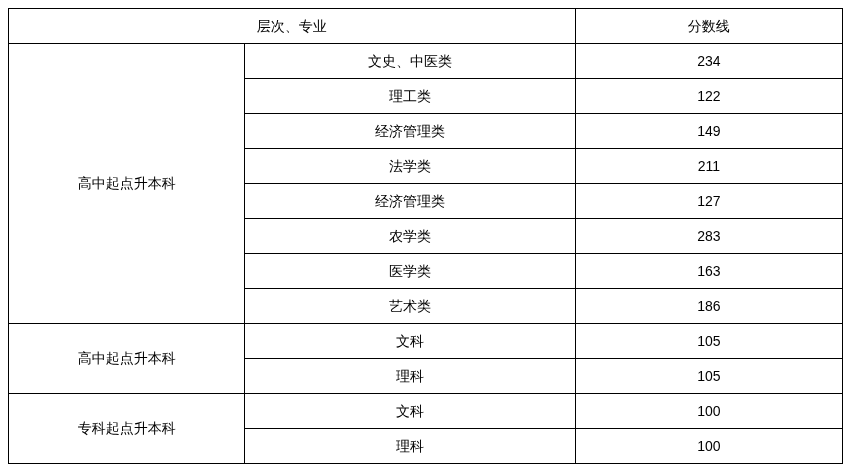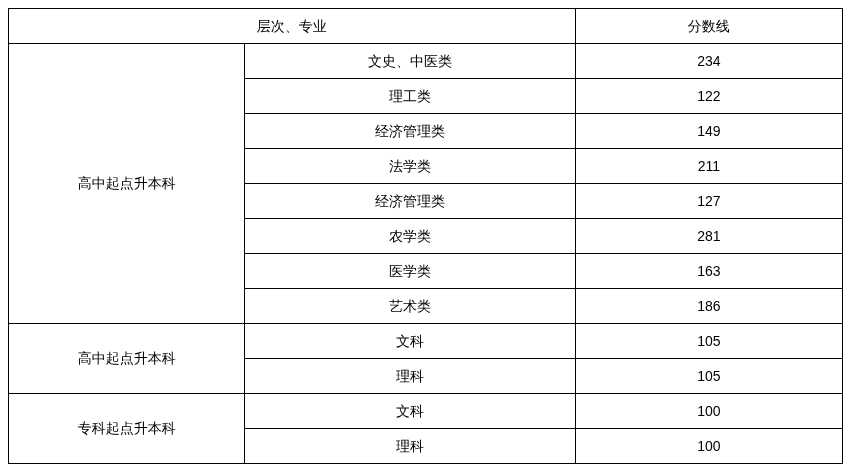--- a/index.html
+++ b/index.html
@@ -96,7 +96,7 @@
       </tr>
       <tr>
         <td class="major-cell">农学类</td>
-        <td class="score-cell">281</td>
+        <td class="score-cell">283</td>
       </tr>
       <tr>
         <td class="major-cell">医学类</td>

